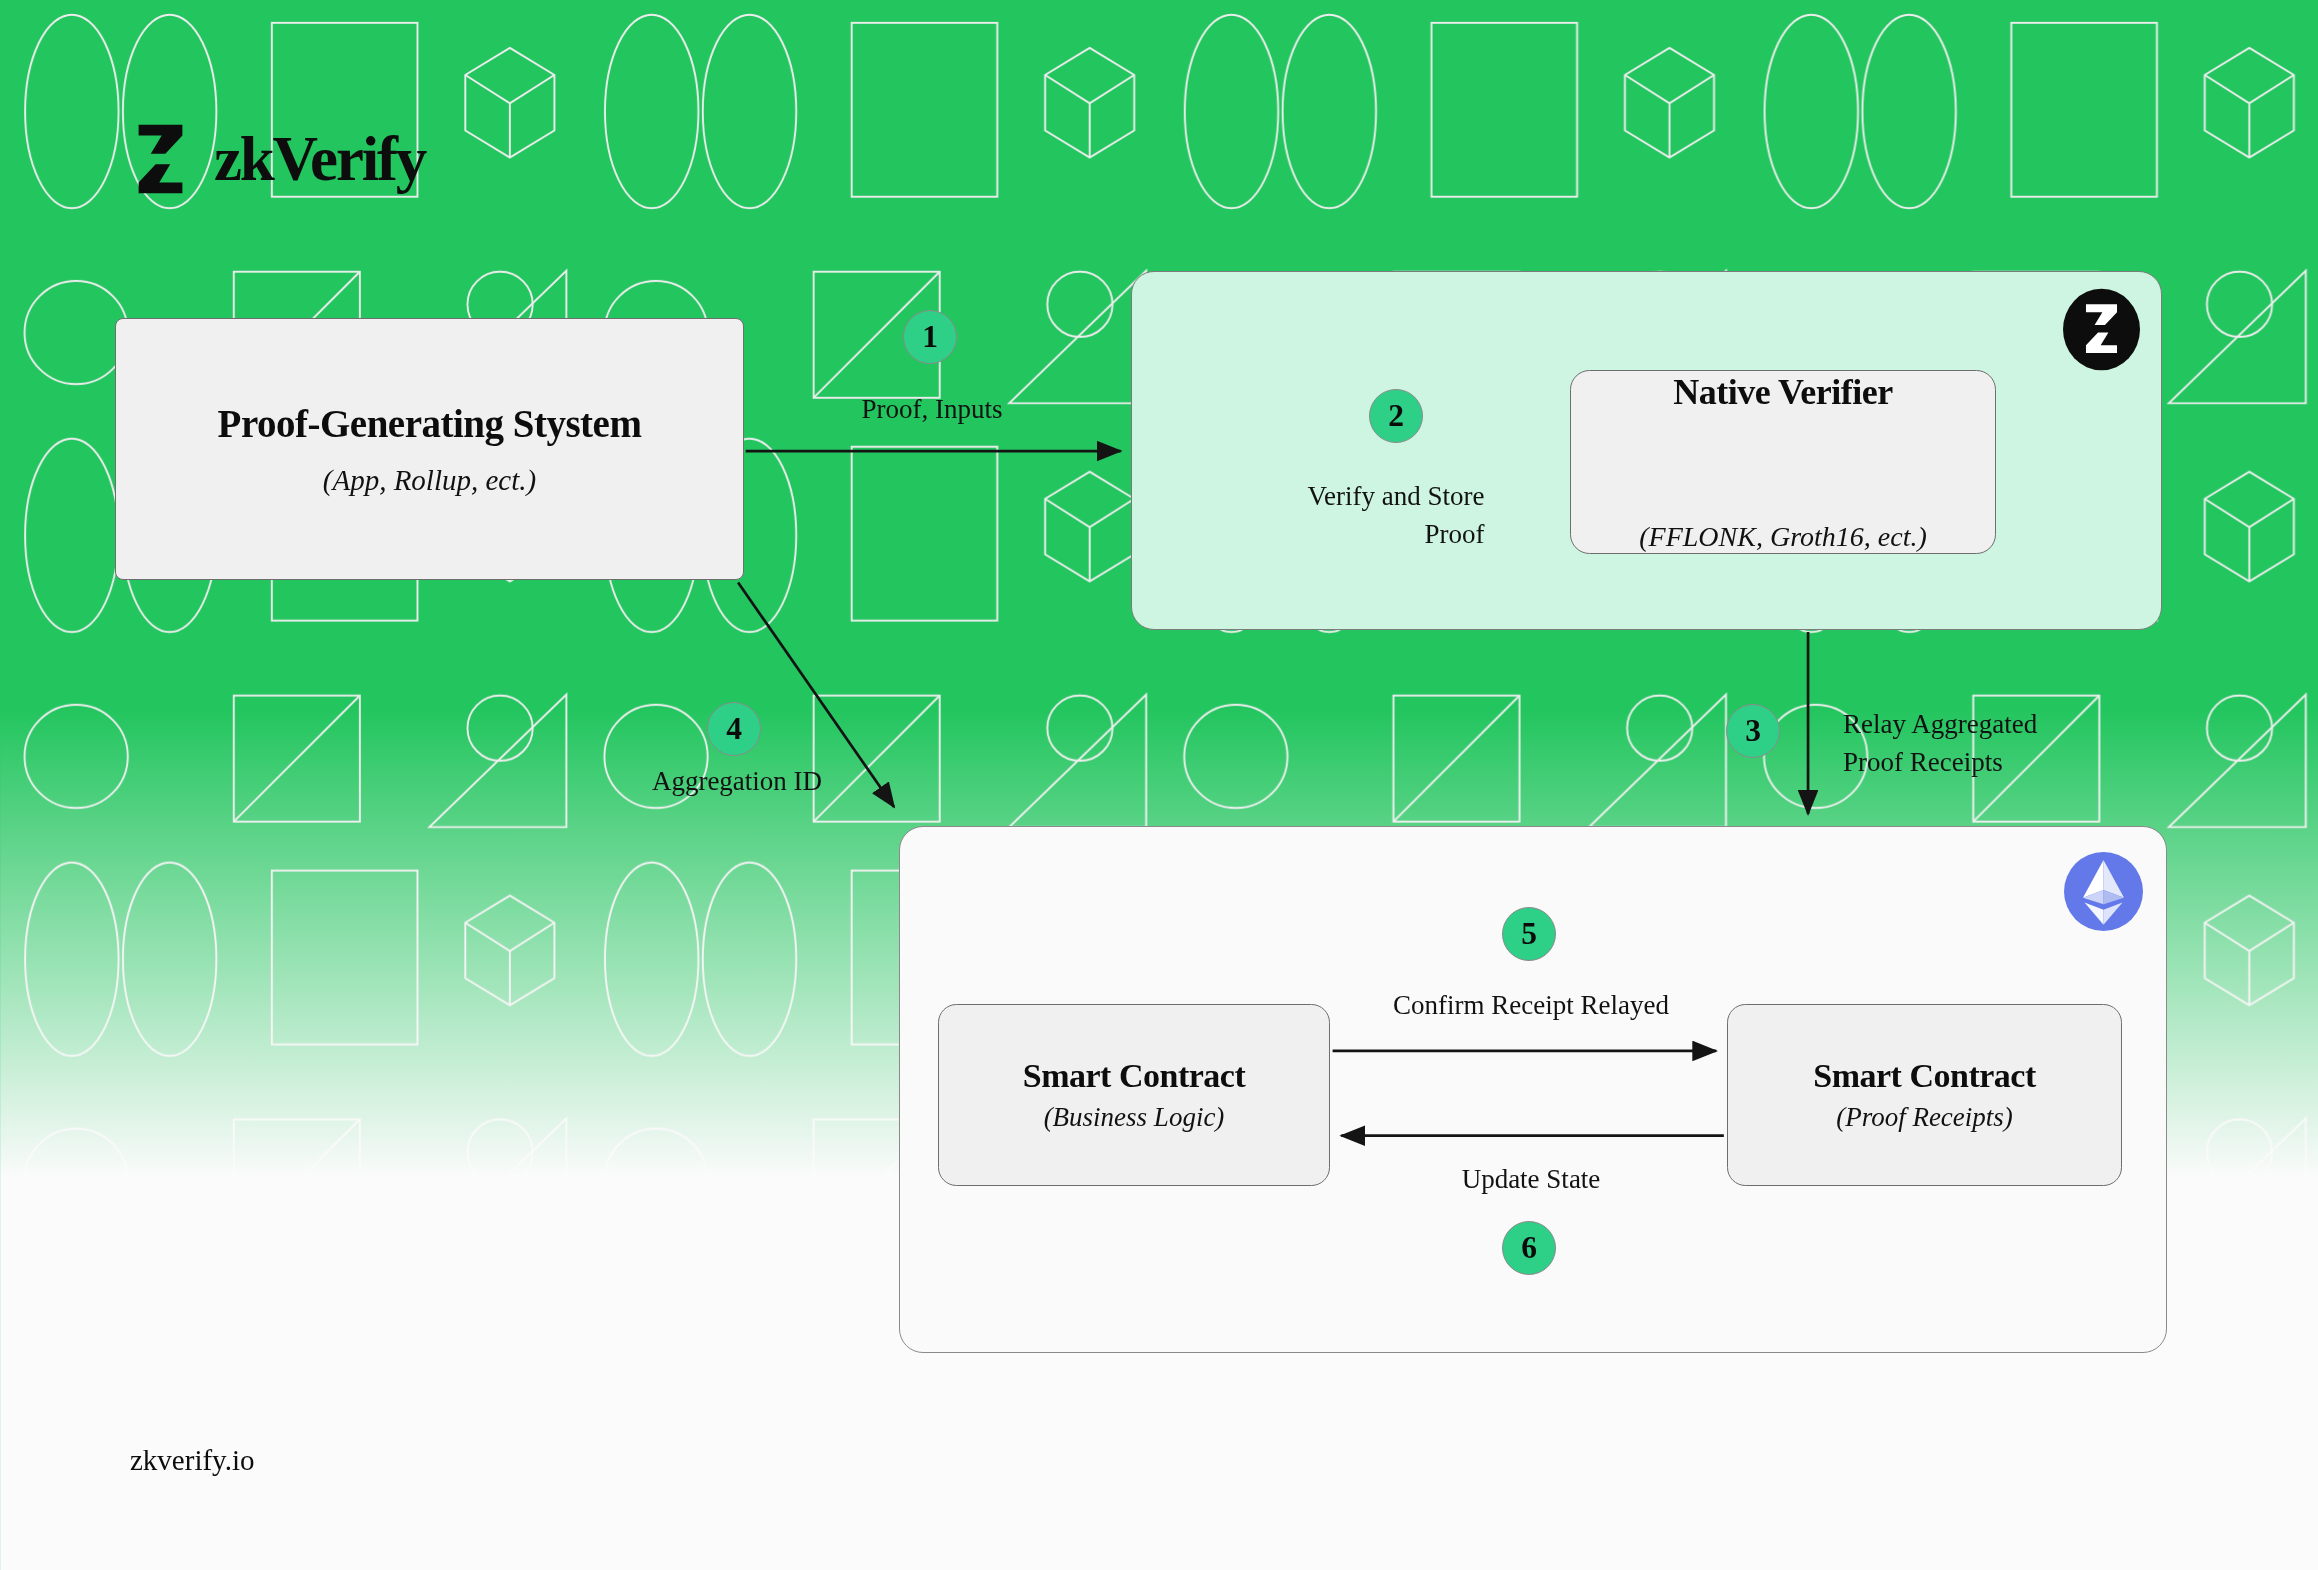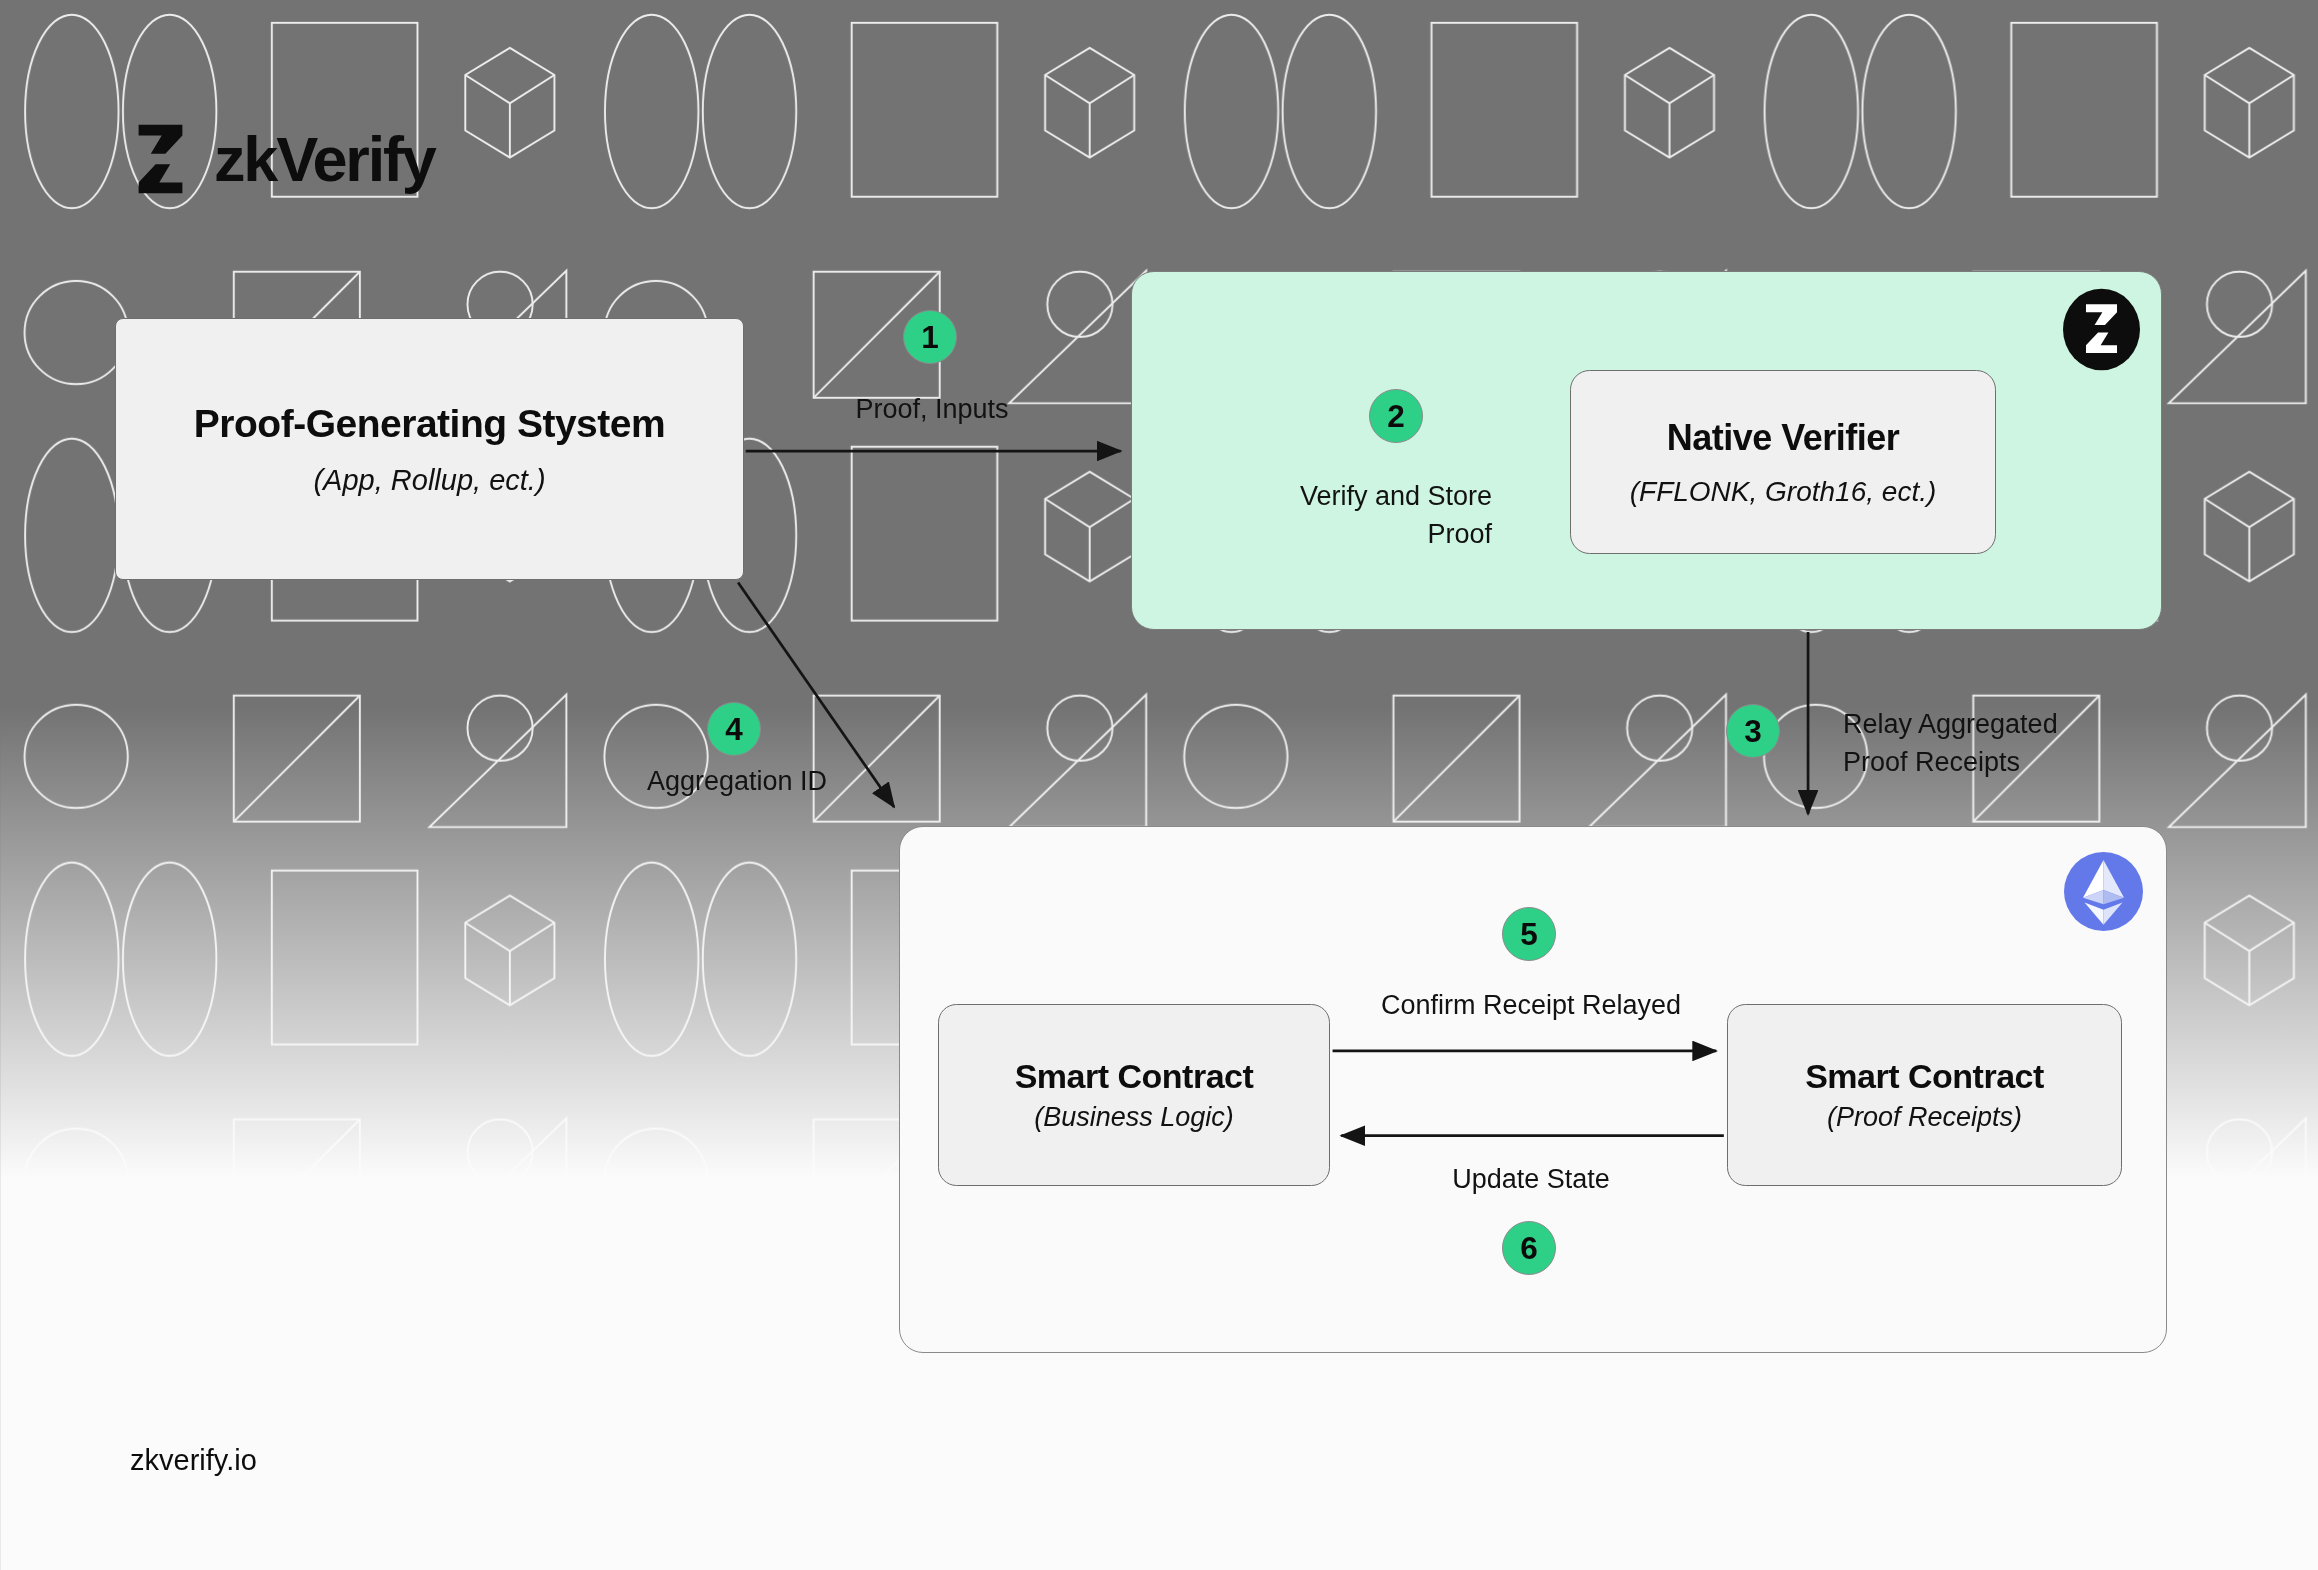--- a/index.html
+++ b/index.html
@@ -5,8 +5,8 @@
   html,body{margin:0;padding:0;background:#fbfbfb;}
   .stage{
     position:relative;width:2319px;height:1571px;overflow:hidden;
-    background:#737373;color:#111;
-    font-family:Liberation Sans, sans-serif;
+    background:#22c55e;color:#111;
+    font-family:Liberation Serif, serif;
   }
   .bg{position:absolute;left:0;top:0;}
   

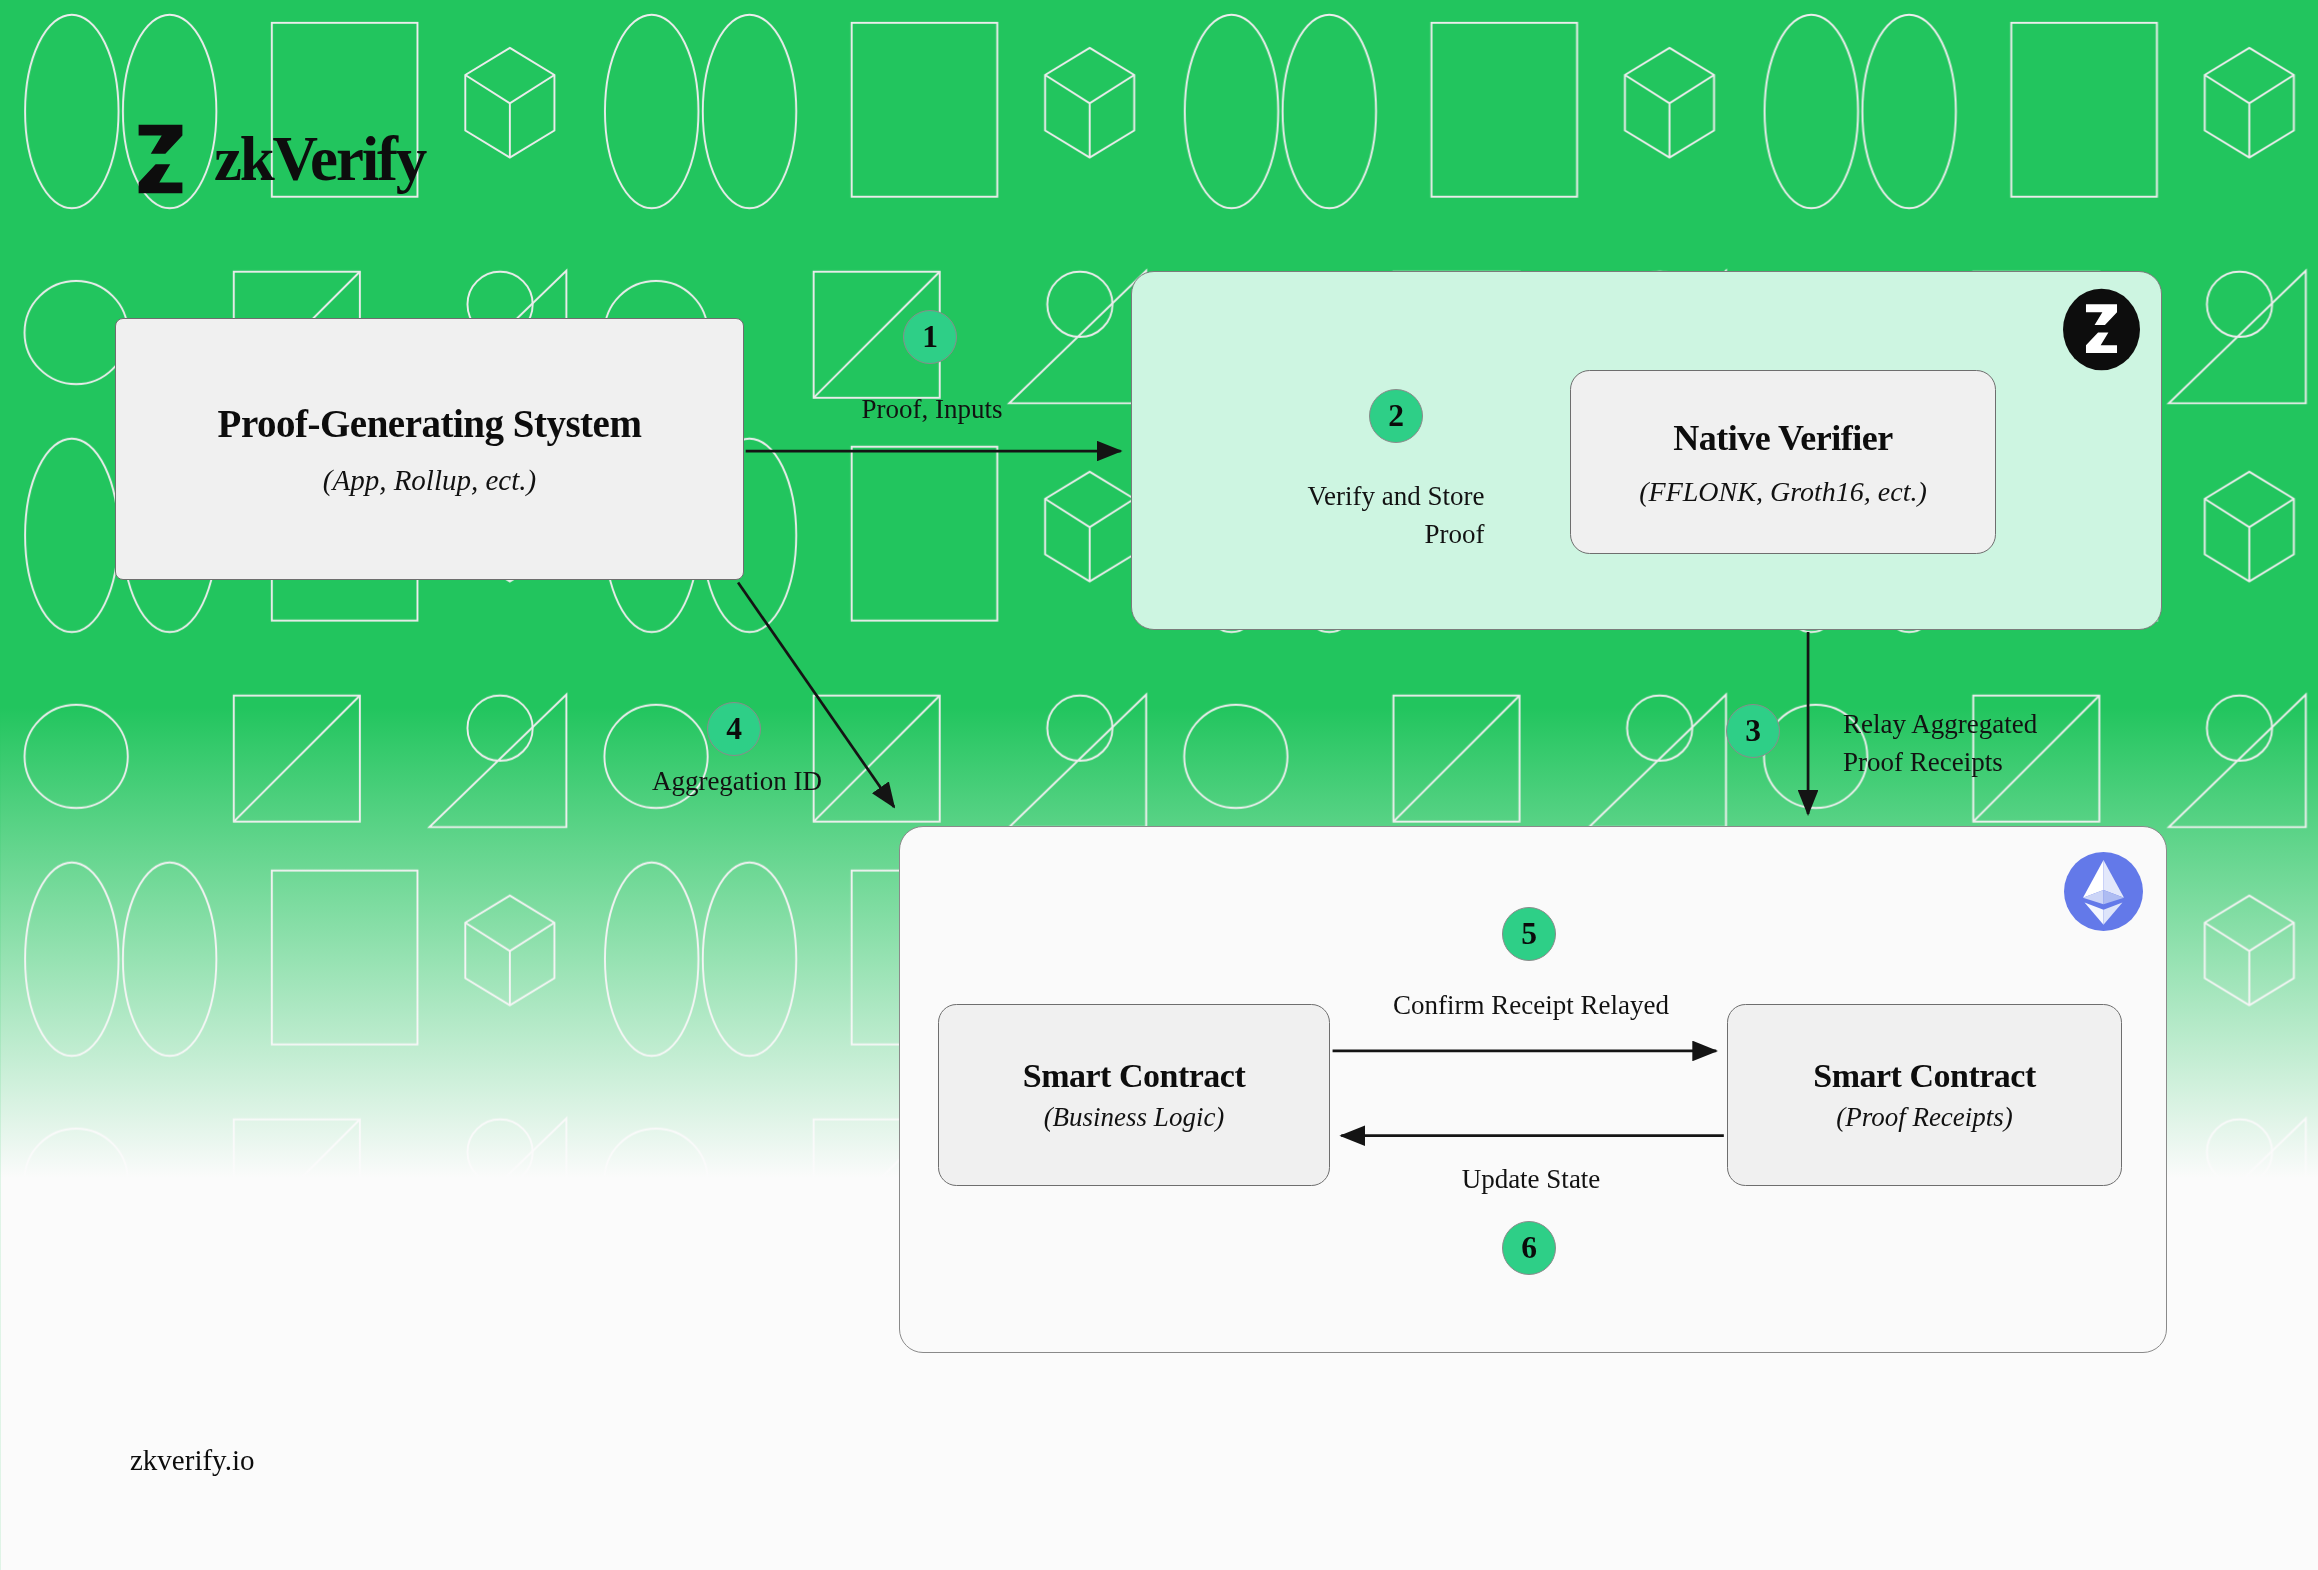--- a/index.html
+++ b/index.html
@@ -22,7 +22,7 @@
   .node .t{font-weight:700;font-size:39px;letter-spacing:-0.5px;color:#0d0d0d;}
   .node .s{font-style:italic;font-size:29px;margin-top:18px;color:#111;}
   .proof{left:115px;top:318px;width:629px;height:262px;}
-  .native{left:1570px;top:370px;width:426px;height:184px;border-radius:19.6px;}
+  .native{left:1570px;top:370px;width:426px;height:184px;border-radius:19.6px;justify-content:space-between;}
   .native .t{font-size:36px;}
   .native .s{font-size:28px;margin-top:17px;}
   .sc{border-radius:18.5px;}

